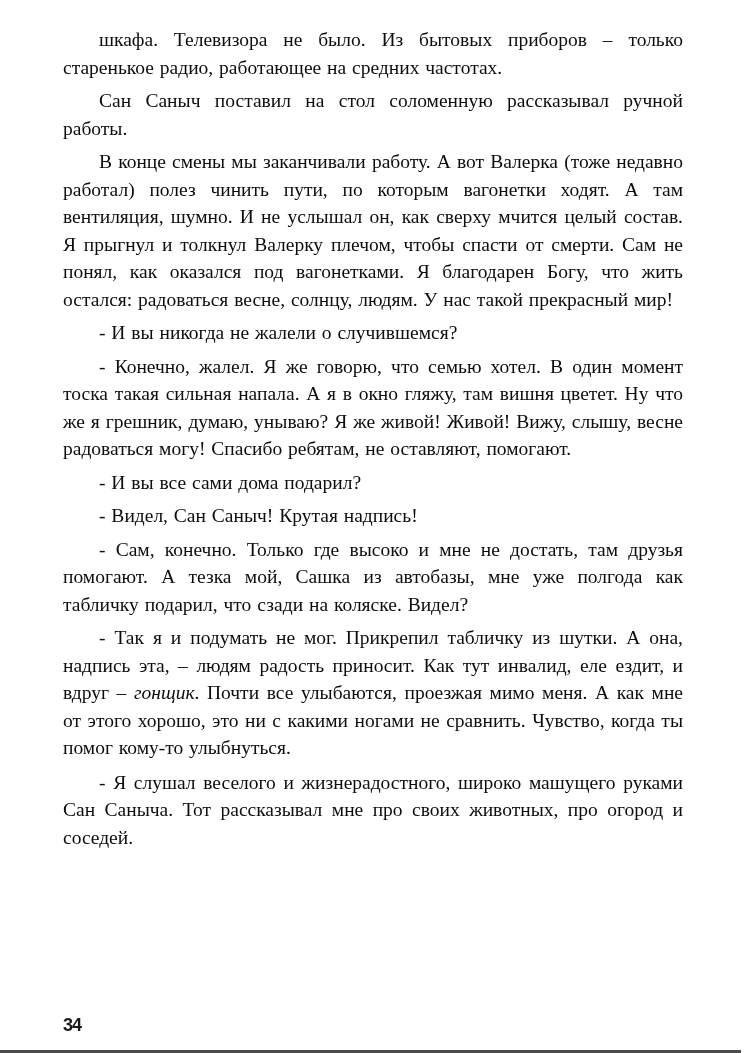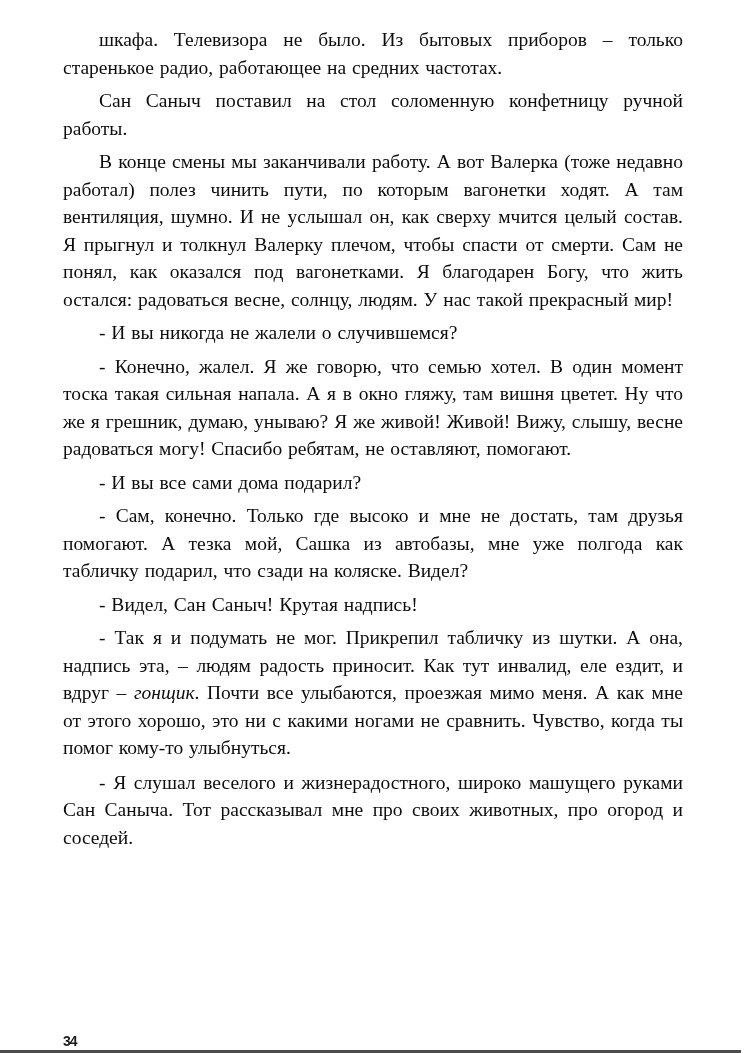--- a/index.html
+++ b/index.html
@@ -63,7 +63,7 @@
 
   <div class="text-block">
     <p>шкафа. Телевизора не было. Из бытовых приборов – только старенькое радио, работающее на средних частотах.</p>
-    <p>Сан Саныч поставил на стол соломенную конфетницу ручной работы.</p>
+    <p>Сан Саныч поставил на стол соломенную рассказывал ручной работы.</p>
     <p>В конце смены мы заканчивали работу. А вот Валерка (тоже недавно работал) полез чинить пути, по которым вагонетки ходят. А там вентиляция, шумно. И не услышал он, как сверху мчится целый состав. Я прыгнул и толкнул Валерку плечом, чтобы спасти от смерти. Сам не понял, как оказался под вагонетками. Я благодарен Богу, что жить остался: радоваться весне, солнцу, людям. У нас такой прекрасный мир!</p>
     <p>- И вы никогда не жалели о случившемся?</p>
     <p>- Конечно, жалел. Я же говорю, что семью хотел. В один момент тоска такая сильная напала. А я в окно гляжу, там вишня цветет. Ну что же я грешник, думаю, унываю? Я же живой! Живой! Вижу, слышу, весне радоваться могу! Спасибо ребятам, не оставляют, помогают.</p>

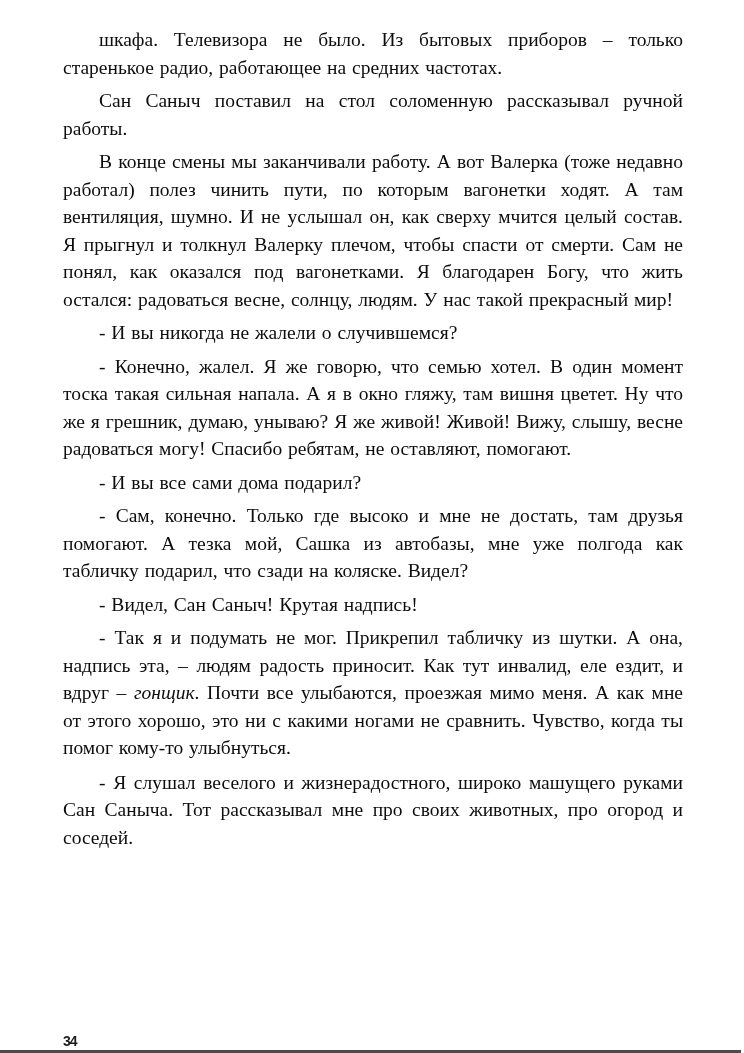--- a/index.html
+++ b/index.html
@@ -68,8 +68,8 @@
     <p>- И вы никогда не жалели о случившемся?</p>
     <p>- Конечно, жалел. Я же говорю, что семью хотел. В один момент тоска такая сильная напала. А я в окно гляжу, там вишня цветет. Ну что же я грешник, думаю, унываю? Я же живой! Живой! Вижу, слышу, весне радоваться могу! Спасибо ребятам, не оставляют, помогают.</p>
     <p>- И вы все сами дома подарил?</p>
+    <p>- Видел, Сан Саныч! Крутая надпись!</p>
     <p>- Сам, конечно. Только где высоко и мне не достать, там друзья помогают. А тезка мой, Сашка из автобазы, мне уже полгода как табличку подарил, что сзади на коляске. Видел?</p>
-    <p>- Видел, Сан Саныч! Крутая надпись!</p>
     <p><span>- Так я и подумать не мог. Прикрепил табличку из шутки. А она, надпись эта, – людям радость приносит. Как тут инвалид, еле ездит, и вдруг – </span><em>гонщик</em><span>. Почти все улыбаются, проезжая мимо меня. А как мне от этого хорошо, это ни с какими ногами не сравнить. Чувство, когда ты помог кому-то улыбнуться.</span></p>
     <p>- Я слушал веселого и жизнерадостного, широко машущего руками Сан Саныча. Тот рассказывал мне про своих животных, про огород и соседей.</p>
   </div>

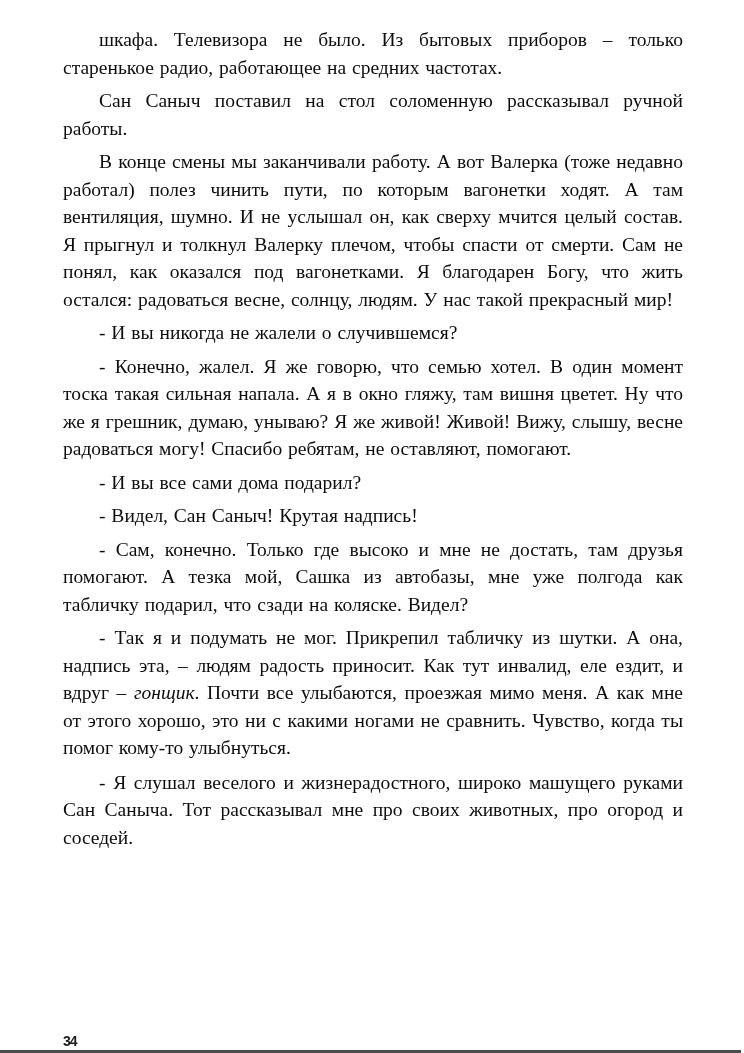--- a/index.html
+++ b/index.html
@@ -41,11 +41,10 @@
     left: 63px;
     top: 1015px;
     font-family: "Liberation Sans", "DejaVu Sans", sans-serif;
-    font-size: 14px;
+    font-size: 18px;
     font-weight: 600;
     letter-spacing: -1px;
     color: #1b1b1b;
-    margin-top: 18px;
   }
   .bottom-edge {
     position: absolute;

